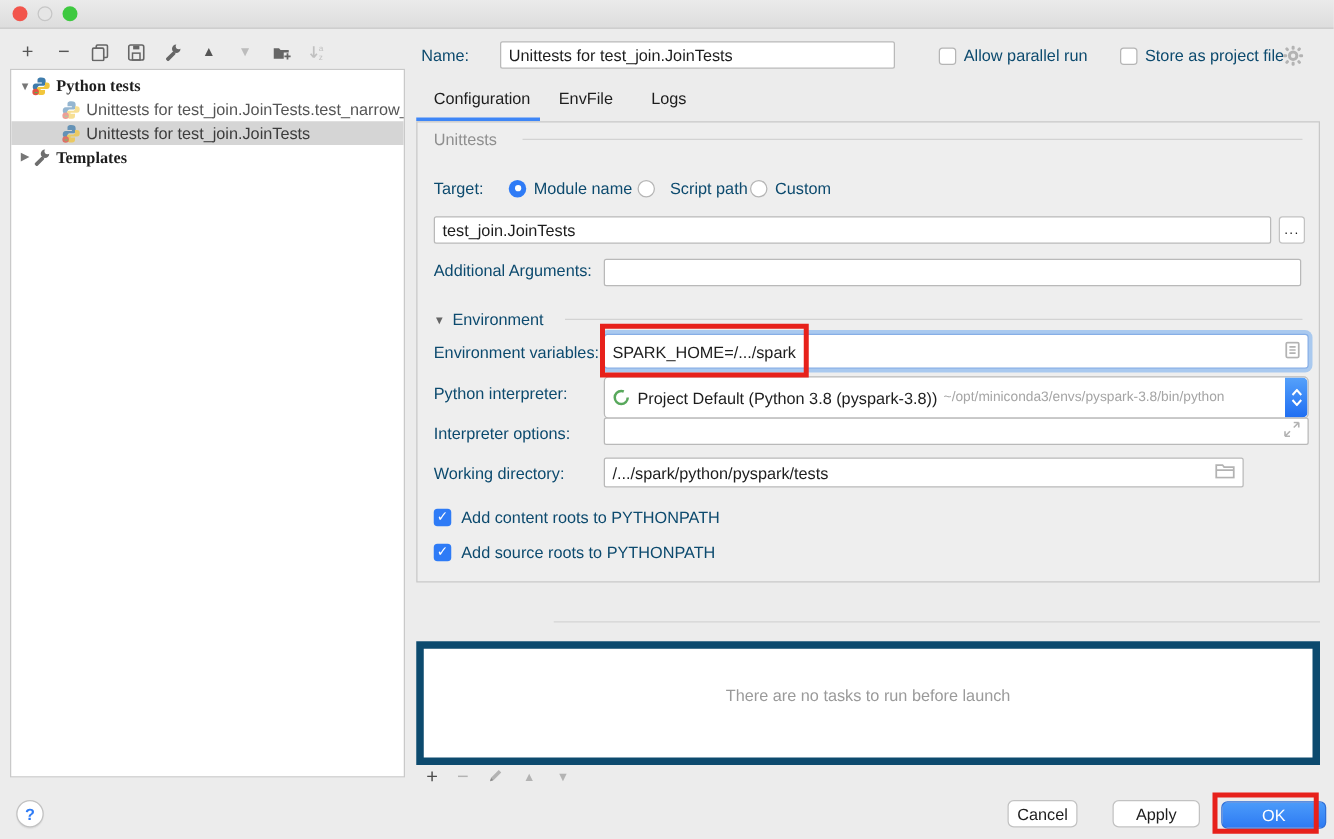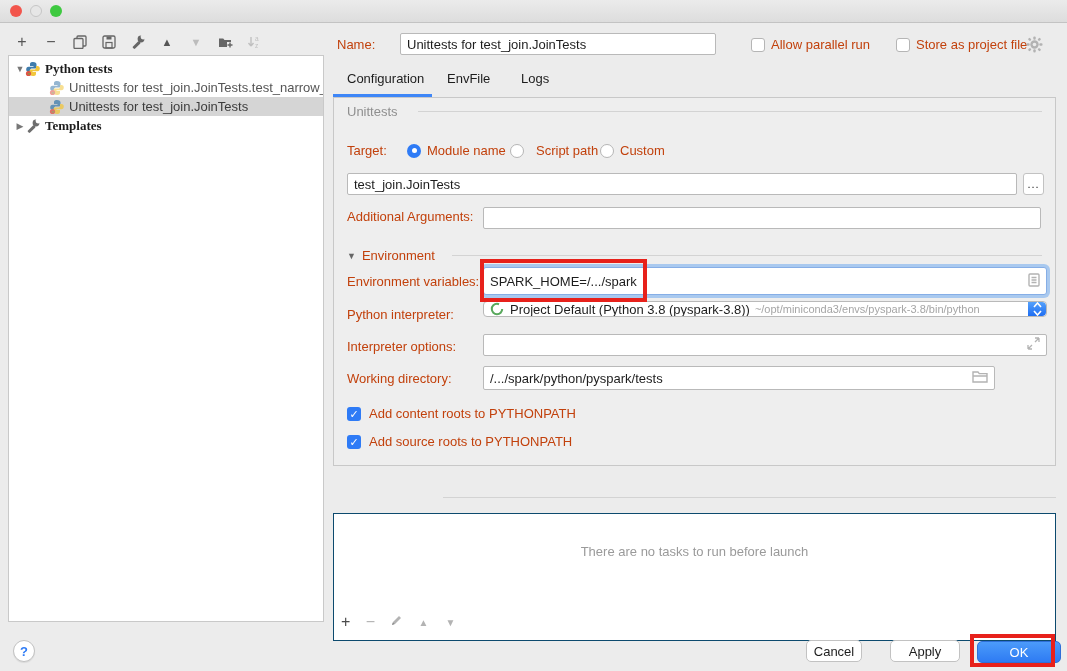--- a/index.html
+++ b/index.html
@@ -44,7 +44,7 @@
     display:flex;align-items:center;padding:0 6px;box-sizing:border-box;
     font-size:13px;color:#1d1d1d;white-space:nowrap;overflow:hidden;
   }
-  .lbl{display:flex;align-items:center;font-size:13px;color:#c2410c;white-space:nowrap;}
+  .lbl{display:flex;align-items:center;font-size:13px;color:#0c4a6e;white-space:nowrap;}
   .grouplbl{color:#8f8f8f;}
   .hline{background:#d3d3d3;height:1px;}
   

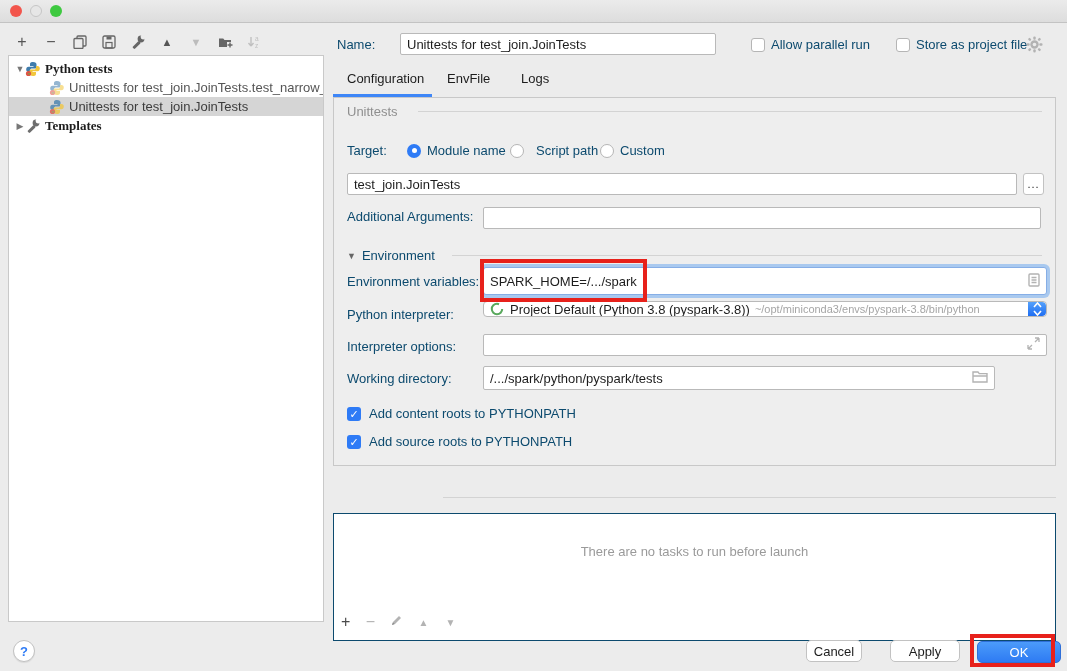--- a/index.html
+++ b/index.html
@@ -262,7 +262,7 @@
 </div>
 
 <div class="abs lbl" style="left:347px;top:307px;">Python interpreter:</div>
-<div class="abs field" style="left:483px;top:301px;width:564px;height:16px;padding-right:0;border-radius:4px;">
+<div class="abs field" style="left:483px;top:301px;width:564px;height:34px;padding-right:0;border-radius:4px;">
   <span style="margin-right:6px;display:flex;">
     <svg width="14" height="14" viewBox="0 0 14 14">
         <circle cx="7" cy="7" r="5.2" fill="none" stroke="#58a85c" stroke-width="2" stroke-dasharray="26 7"></circle>

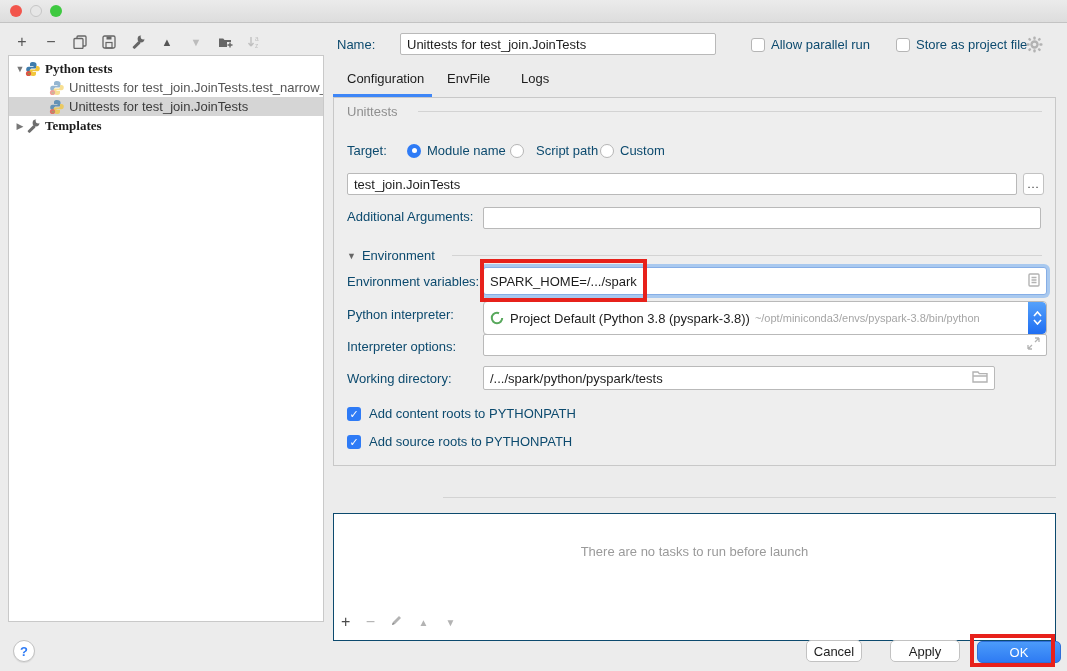--- a/index.html
+++ b/index.html
@@ -316,7 +316,7 @@
 </div>
 <div class="abs hline" style="left:443px;top:497px;width:613px;"></div>
 
-<div class="abs" style="left:333px;top:513px;width:723px;height:128px;background:#fff;border:1px solid #0c4a6e;box-sizing:border-box;display:flex;align-items:flex-start;justify-content:center;">
+<div class="abs" style="left:333px;top:513px;width:723px;height:99px;background:#fff;border:6px solid #0c4a6e;box-sizing:border-box;display:flex;align-items:flex-start;justify-content:center;">
   <span style="margin-top:30px;color:#9a9a9a;font-size:13px;">There are no tasks to run before launch</span>
 </div>
 <div class="abs" style="left:341px;top:613px;height:18px;display:flex;align-items:center;gap:13px;">

